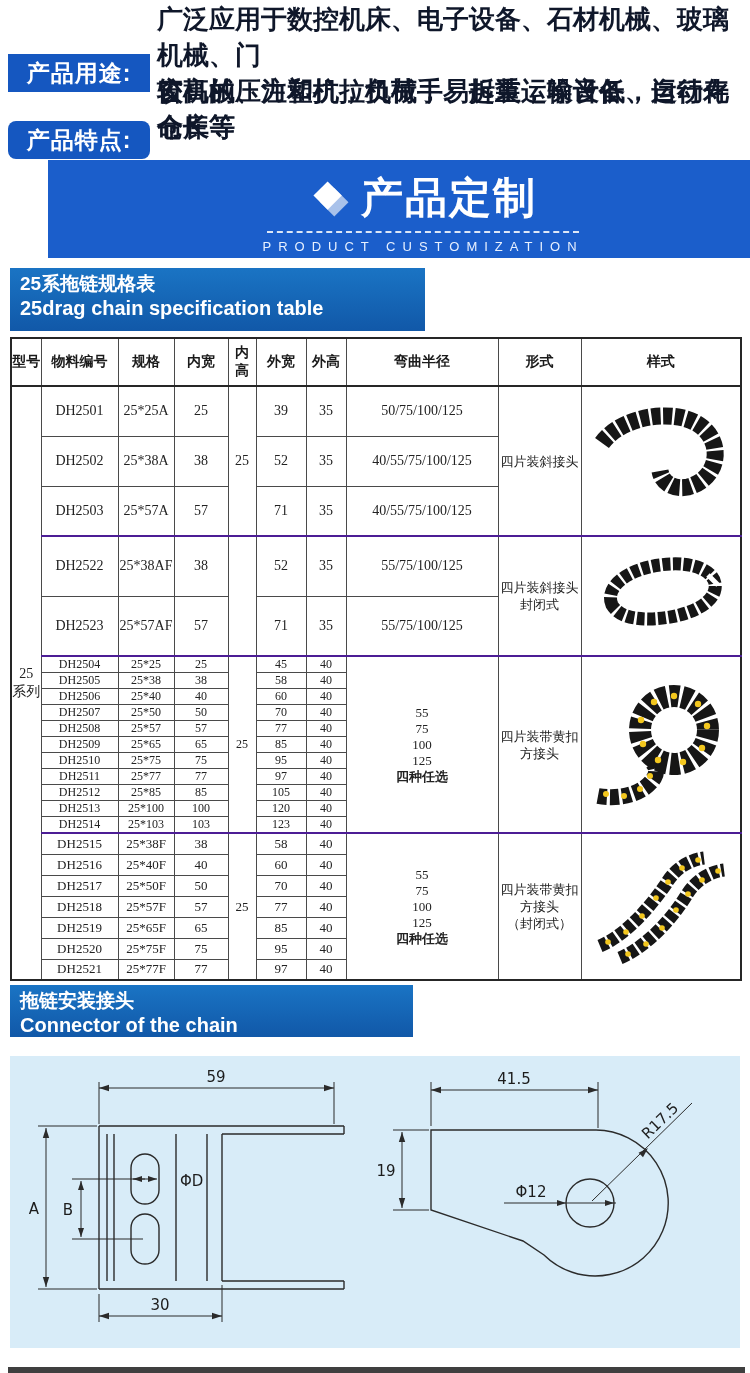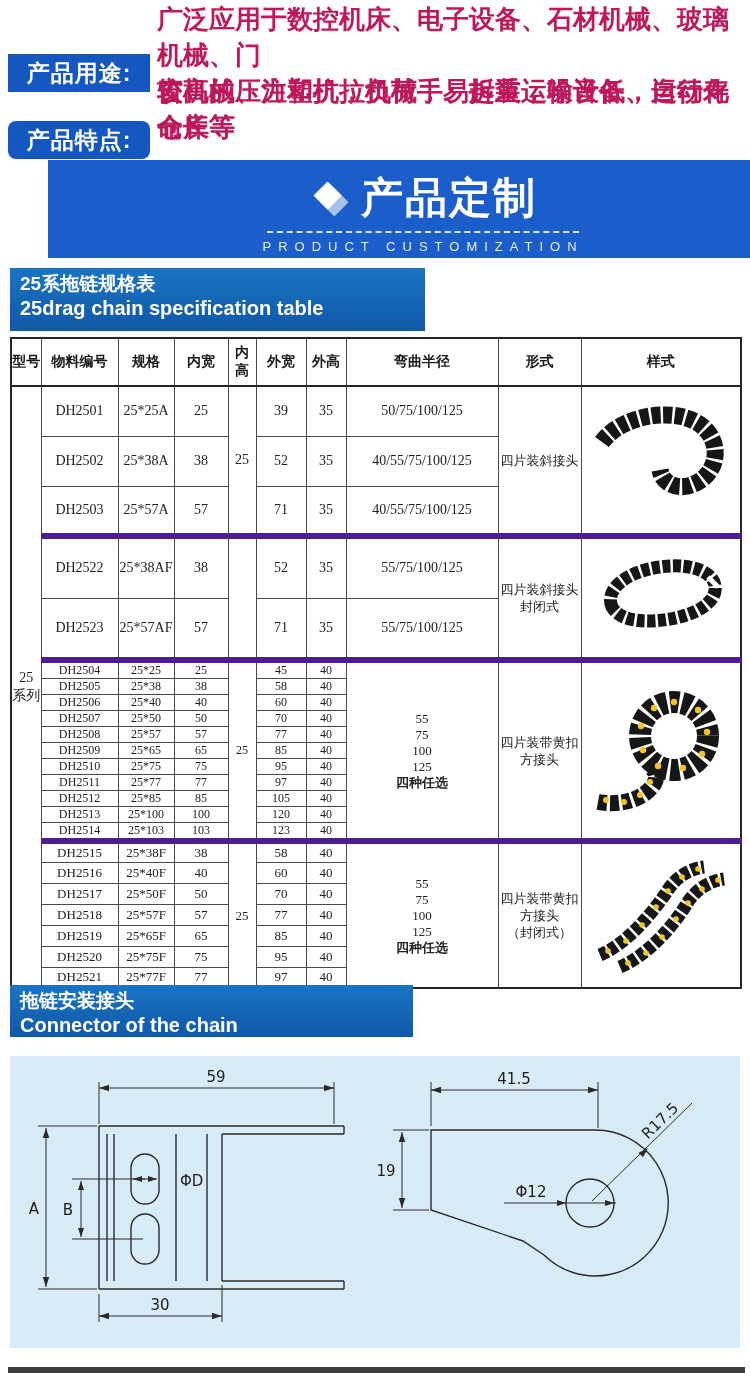--- a/index.html
+++ b/index.html
@@ -9,7 +9,7 @@
   
   .badge { position:absolute; left:8px; width:142px; height:38px; background:#1557c0; color:#fff;
            font-size:23px; font-weight:bold; display:flex; align-items:center; justify-content:center; letter-spacing:1px;margin-top:48px; }
-  .intro-text { position:absolute; left:157px; width:592px; font-size:26px; font-weight:bold; color:#be185d; line-height:36px; }
+  .intro-text { position:absolute; left:157px; width:592px; font-size:26px; font-weight:bold; color:#0f172a; line-height:36px; }
 
   
   .banner { position:absolute; left:0; top:160px; width:750px; height:98px; background:#1b5ecb; color:#fff; text-align:center;margin-left:48px; }

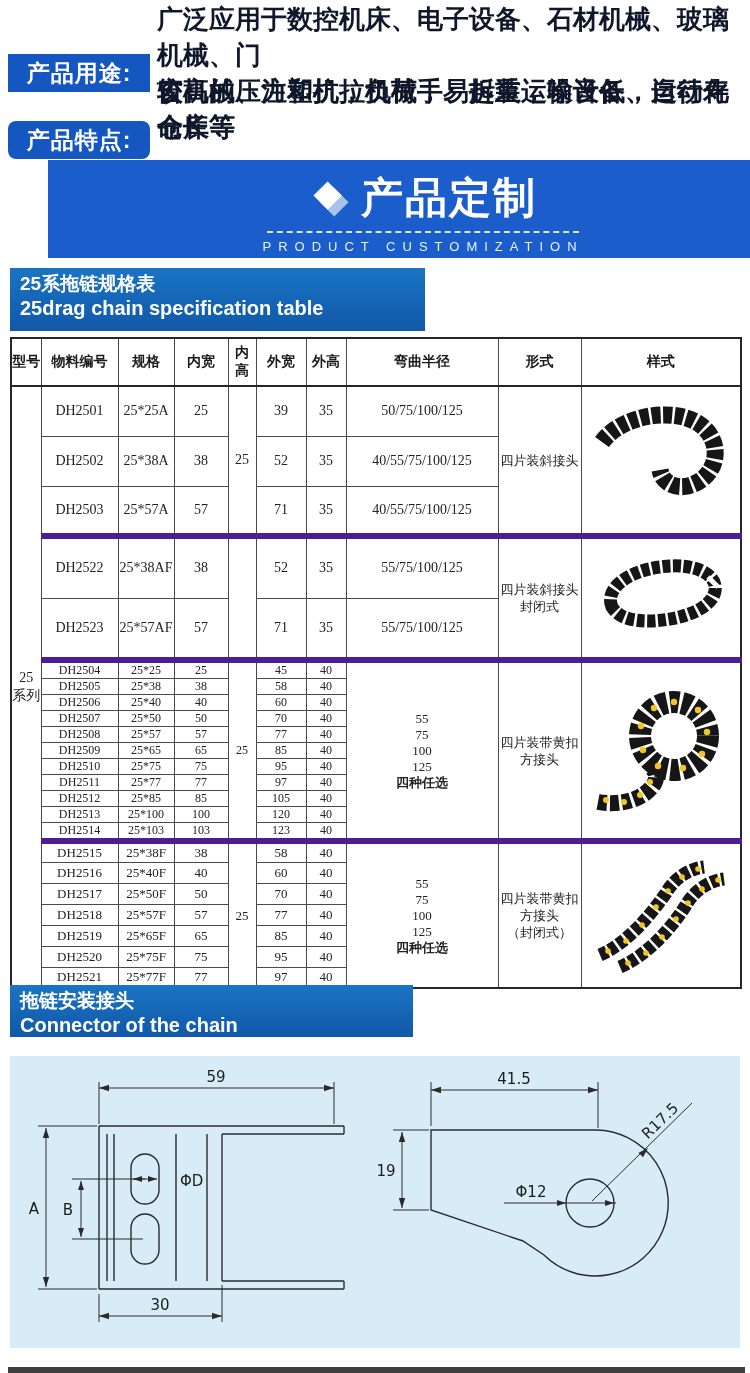--- a/index.html
+++ b/index.html
@@ -36,7 +36,7 @@
   .h2 { height:60px; font-size:14px; }
   .h3 { height:16px; font-size:12px;padding-left:33px; }
   .h4 { height:21px; font-size:13px; }
-  tr.gs td { border-top:6px solid #4c1d95; }
+  tr.gs td { border-top:2px solid #4c1d95; }
   td.form { font-family:"Liberation Sans", sans-serif; font-size:13px; line-height:17px; }
   td.radius-m { font-size:13px; line-height:16px; }
   td.photo { padding:2px; }

